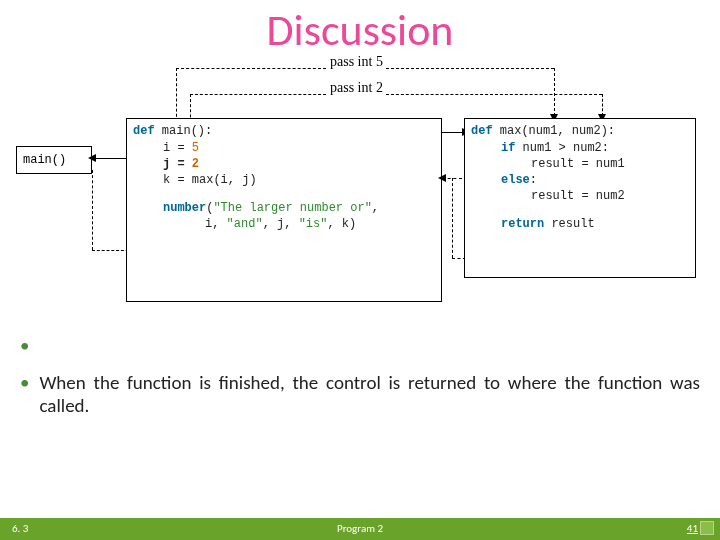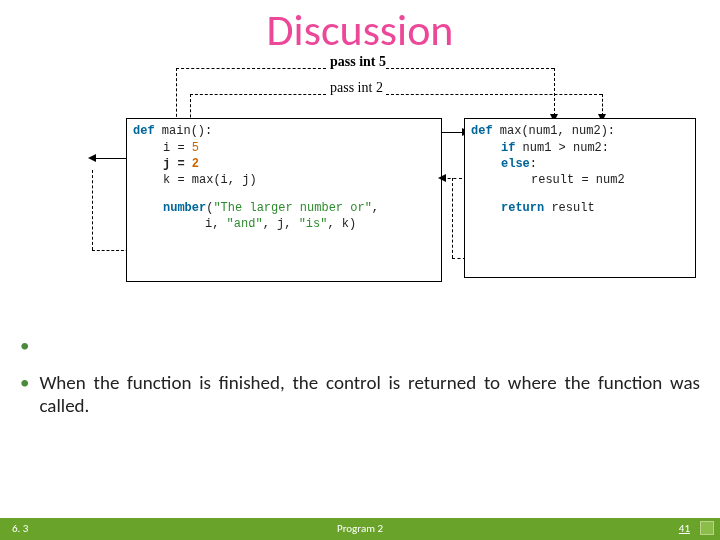--- a/index.html
+++ b/index.html
@@ -127,7 +127,7 @@
 
 <div class="diagram">
 
-  <div class="flow-label" style="left:316px; top:-6px;font-weight:bold;">pass int 5</div>
+  <div class="flow-label" style="left:316px; top:-6px;">pass int 5</div>
   <div class="flow-label" style="left:316px; top:20px;">pass int 2</div>
 
   <div class="dash" style="left:162px; top:8px; width:150px; border-top-width:1px;"></div>

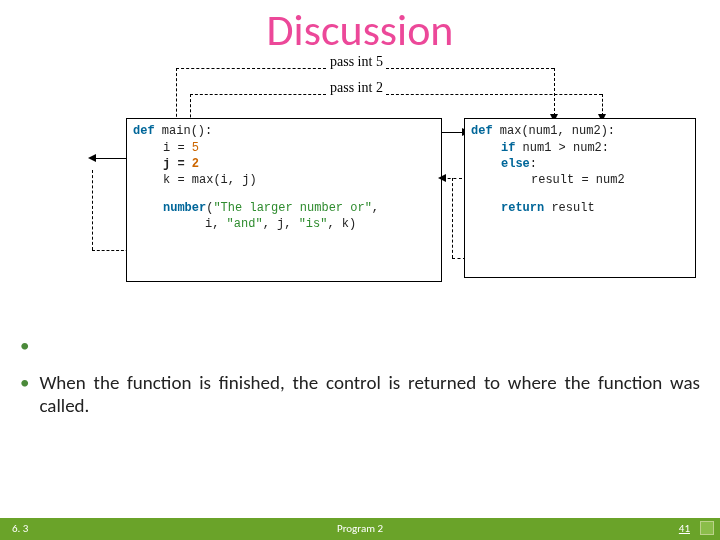--- a/index.html
+++ b/index.html
@@ -35,7 +35,7 @@
     padding: 4px 6px;
   }
   .call-box { left: 2px; top: 86px; width: 76px; height: 28px; padding-top: 5px; }
-  .main-box { left: 112px; top: 58px; width: 316px; height: 164px; }
+  .main-box { left: 112px; top: 58px; width: 316px; height: 184px; }
   .max-box  { left: 450px; top: 58px; width: 232px; height: 160px; }
   .kw   { color: #006699; font-weight: bold; }
   .name { color: #222; }

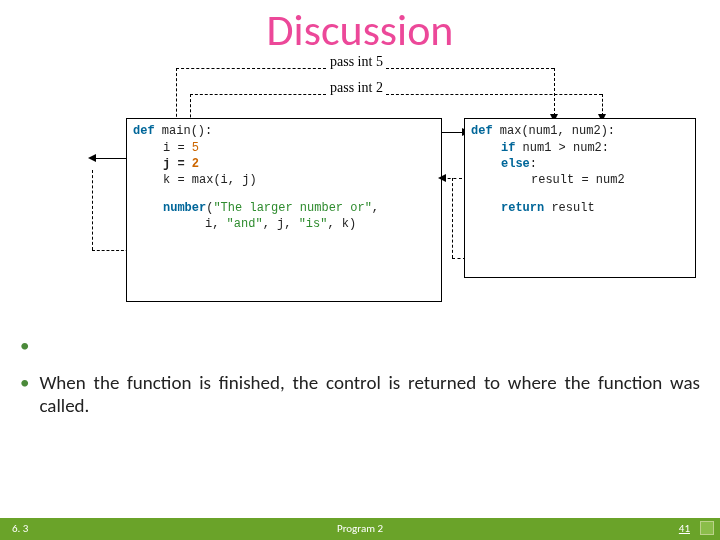--- a/index.html
+++ b/index.html
@@ -142,6 +142,9 @@
   <div class="dash" style="left:588px; top:34px; height:22px; border-left-width:1px;"></div>
   <div class="arrowhead ah-down" style="left:584px; top:54px;"></div>
 
+  <div class="box call-box">
+    <span>main()</span>
+  </div>
 
   <div class="solid-arrow" style="left:78px; top:98px; width:34px;"></div>
   <div class="arrowhead ah-left" style="left:74px; top:94px;"></div>

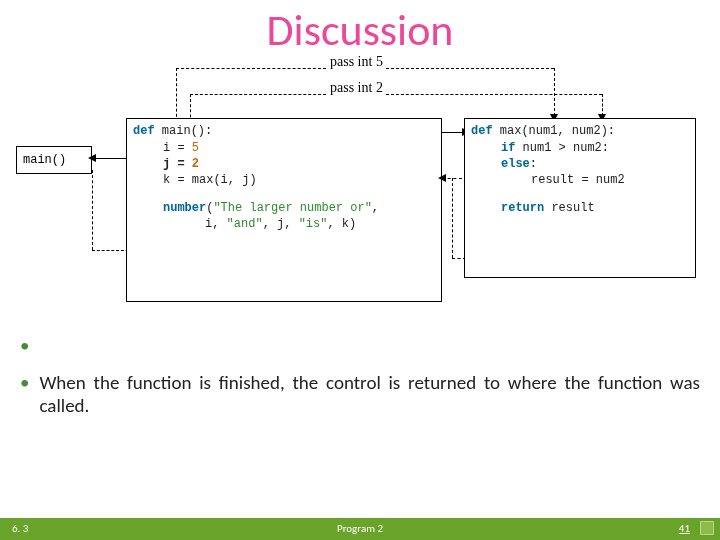--- a/index.html
+++ b/index.html
@@ -197,6 +197,9 @@
       <span class="kw">if</span>
       <span> </span><span class="name">num1 &gt; num2:</span>
     </div>
+    <div style="padding-left:60px;">
+      <span class="name">result = num1</span>
+    </div>
     <div style="padding-left:30px;">
       <span class="kw">else</span><span class="name">:</span>
     </div>

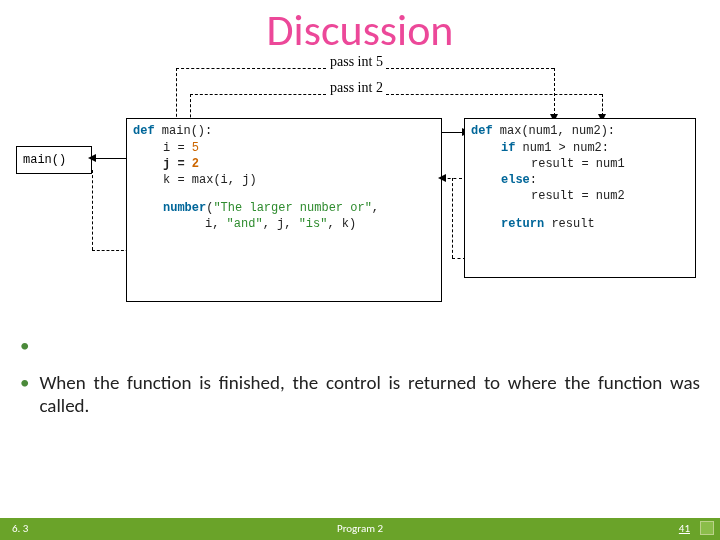--- a/index.html
+++ b/index.html
@@ -109,7 +109,7 @@
   }
   .f-left  { left: 12px; }
   .f-mid   { left: 50%; transform: translateX(-50%); }
-  .f-right { right: 30px; text-decoration: underline; }
+  .f-right { right: 22px; text-decoration: underline; }
   .f-icon {
     position: absolute;
     right: 6px; top: 3px;

